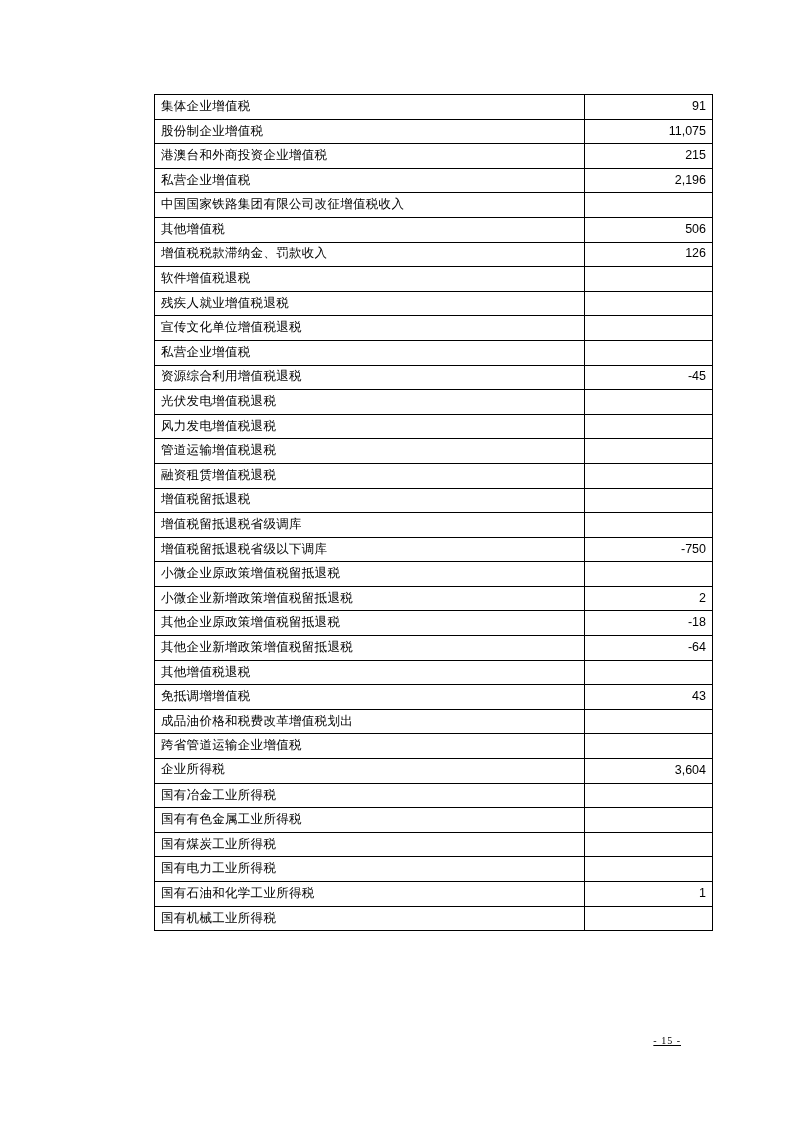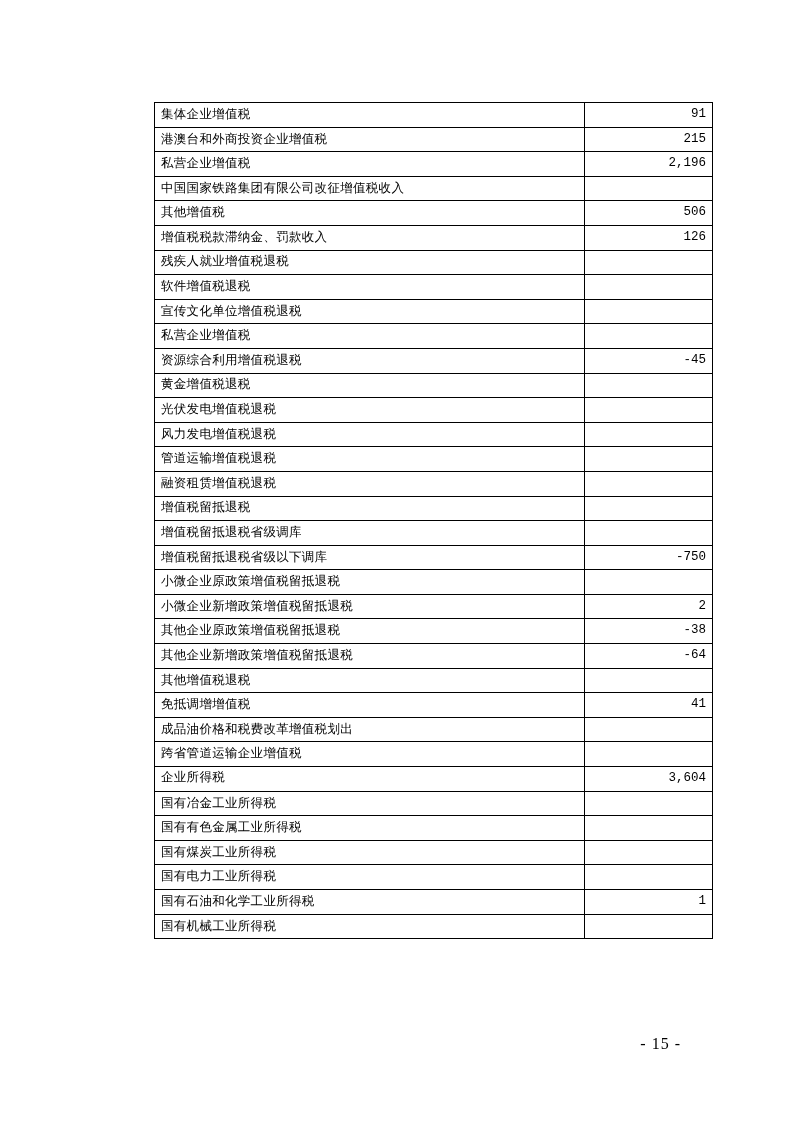--- a/index.html
+++ b/index.html
@@ -23,7 +23,7 @@
   .table-wrap {
     position: absolute;
     left: 118px;
-    top: 102px;
+    top: 94px;
     width: 558px;
     padding-left: 36px;
   }

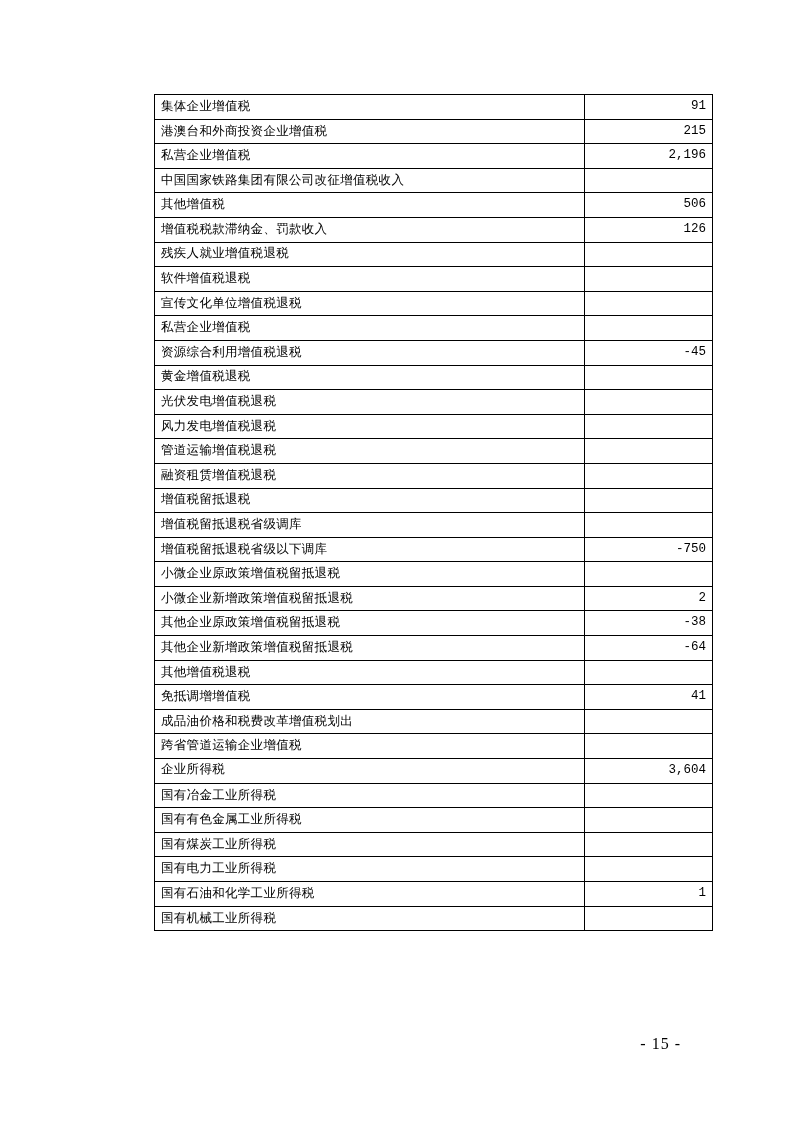--- a/index.html
+++ b/index.html
@@ -48,7 +48,7 @@
   td.value {
     width: 128px;
     text-align: right;
-    font-family: Liberation Mono, monospace;
+    font-family: Liberation Sans, sans-serif;
   }
   
   .lvl1 { padding-left: 12px; font-family: Liberation Mono, monospace; }

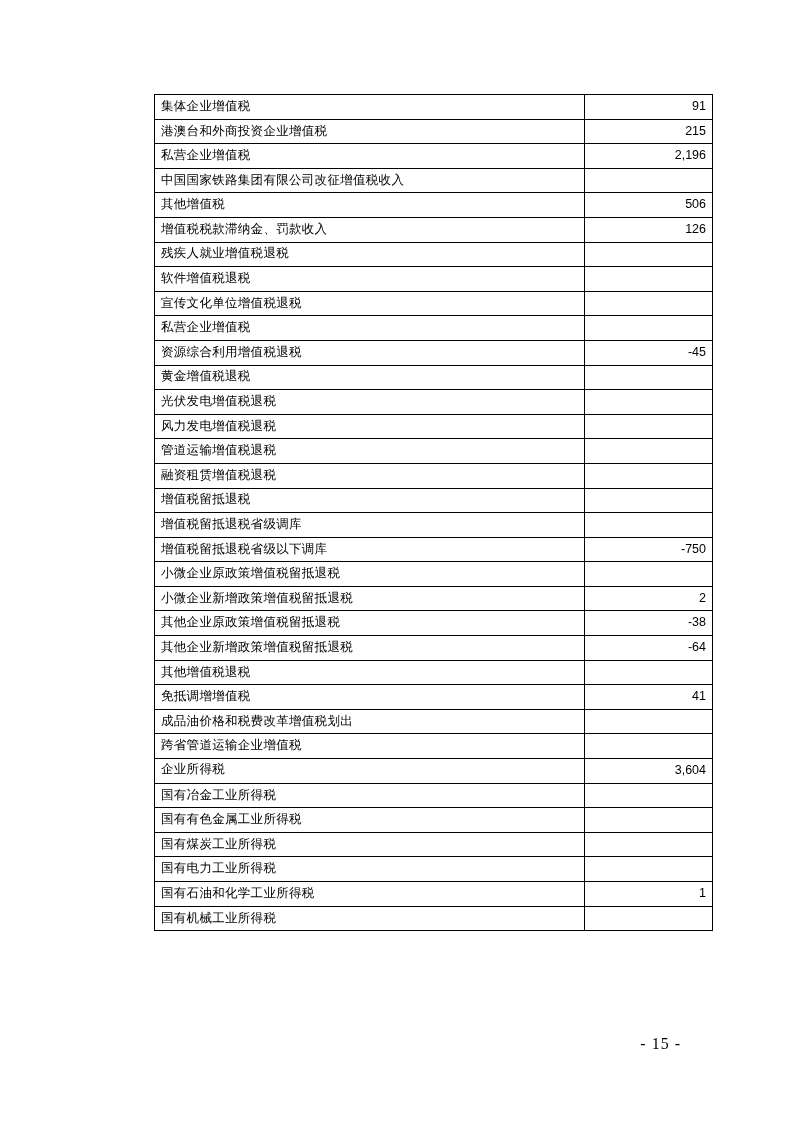--- a/index.html
+++ b/index.html
@@ -74,6 +74,10 @@
             <td class="value">91</td>
           </tr>
           <tr>
+            <td class="name lvl2">股份制企业增值税</td>
+            <td class="value">11,075</td>
+          </tr>
+          <tr>
             <td class="name lvl2">港澳台和外商投资企业增值税</td>
             <td class="value">215</td>
           </tr>

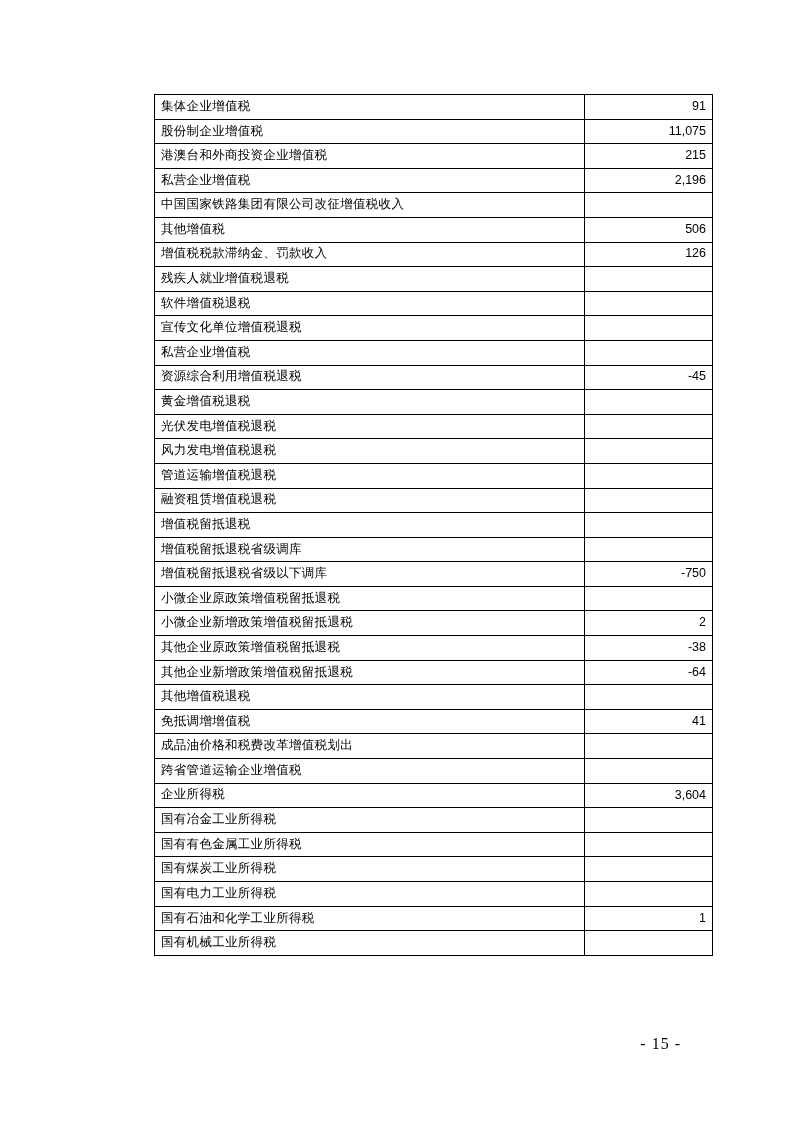--- a/index.html
+++ b/index.html
@@ -98,11 +98,11 @@
             <td class="value">126</td>
           </tr>
           <tr>
+            <td class="name lvl2">软件增值税退税</td>
+            <td class="value"></td>
+          </tr>
+          <tr>
             <td class="name lvl2">残疾人就业增值税退税</td>
-            <td class="value"></td>
-          </tr>
-          <tr>
-            <td class="name lvl2">软件增值税退税</td>
             <td class="value"></td>
           </tr>
           <tr>

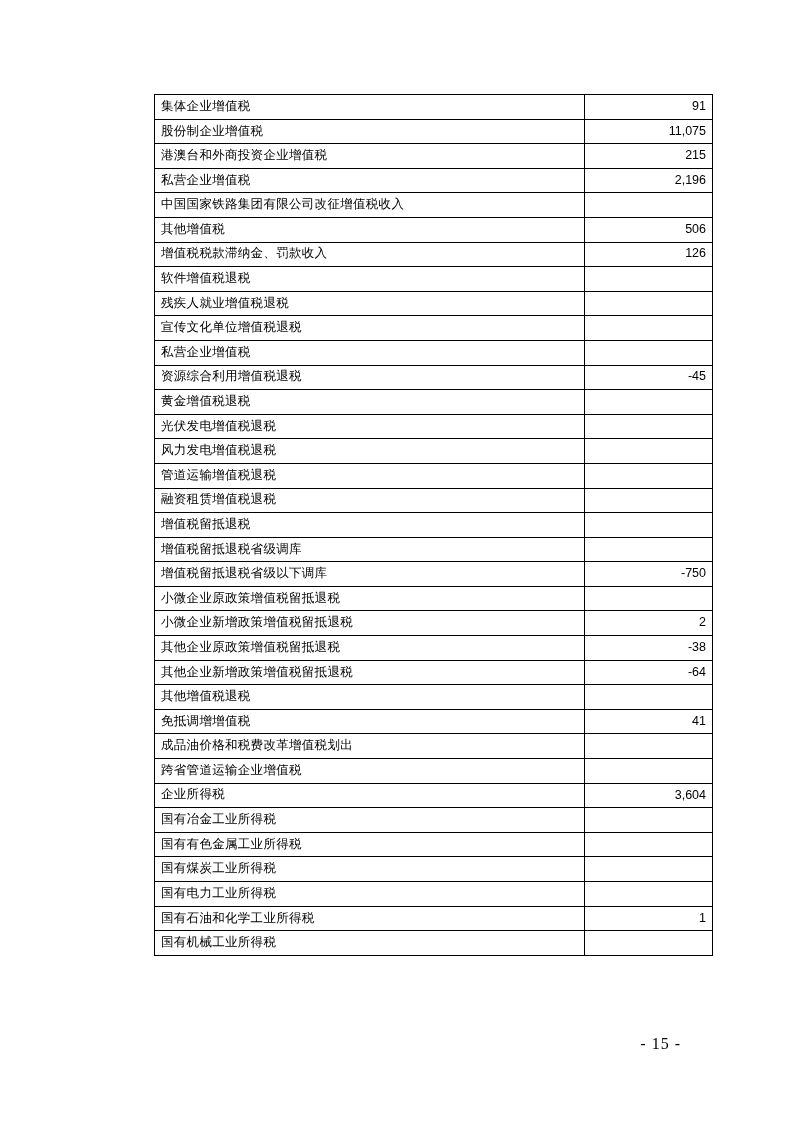--- a/index.html
+++ b/index.html
@@ -118,10 +118,6 @@
             <td class="value">-45</td>
           </tr>
           <tr>
-            <td class="name lvl2">黄金增值税退税</td>
-            <td class="value"></td>
-          </tr>
-          <tr>
             <td class="name lvl2">光伏发电增值税退税</td>
             <td class="value"></td>
           </tr>

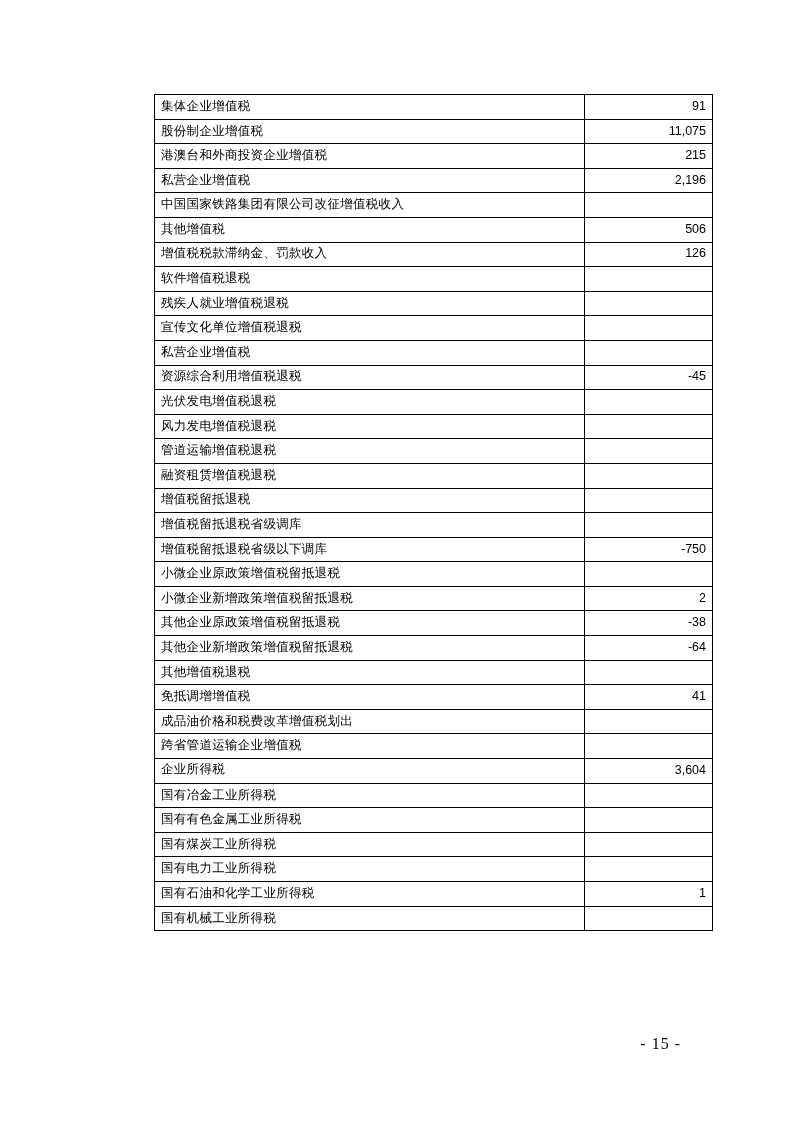--- a/index.html
+++ b/index.html
@@ -155,7 +155,7 @@
           </tr>
           <tr>
             <td class="name lvl2">其他企业原政策增值税留抵退税</td>
-            <td class="value">-38</td>
+            <td class="value">-18</td>
           </tr>
           <tr>
             <td class="name lvl2">其他企业新增政策增值税留抵退税</td>

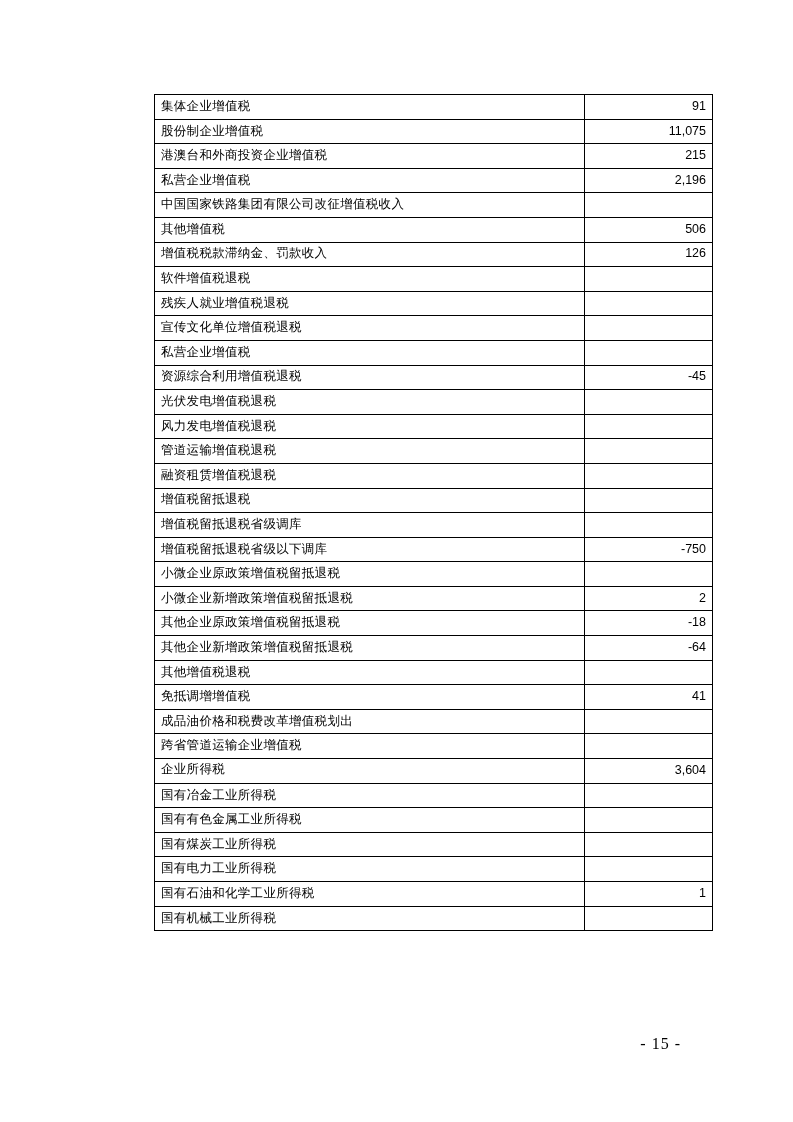--- a/index.html
+++ b/index.html
@@ -167,7 +167,7 @@
           </tr>
           <tr>
             <td class="name lvl2">免抵调增增值税</td>
-            <td class="value">41</td>
+            <td class="value">43</td>
           </tr>
           <tr>
             <td class="name lvl2">成品油价格和税费改革增值税划出</td>

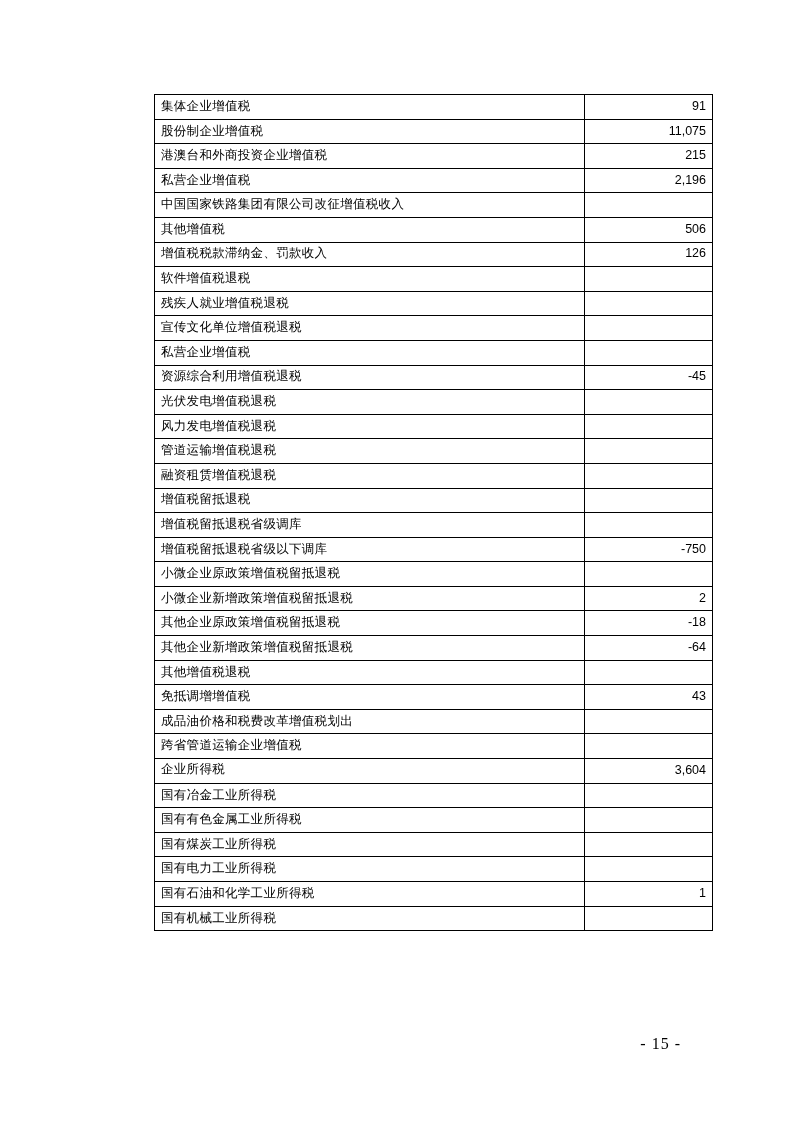--- a/index.html
+++ b/index.html
@@ -58,8 +58,9 @@
     position: absolute;
     right: 112px;
     top: 1035px;
-    font-size: 16px;
+    font-size: 10px;
     letter-spacing: 1px;
+    text-decoration: underline;
   }
 </style>
 </head>

